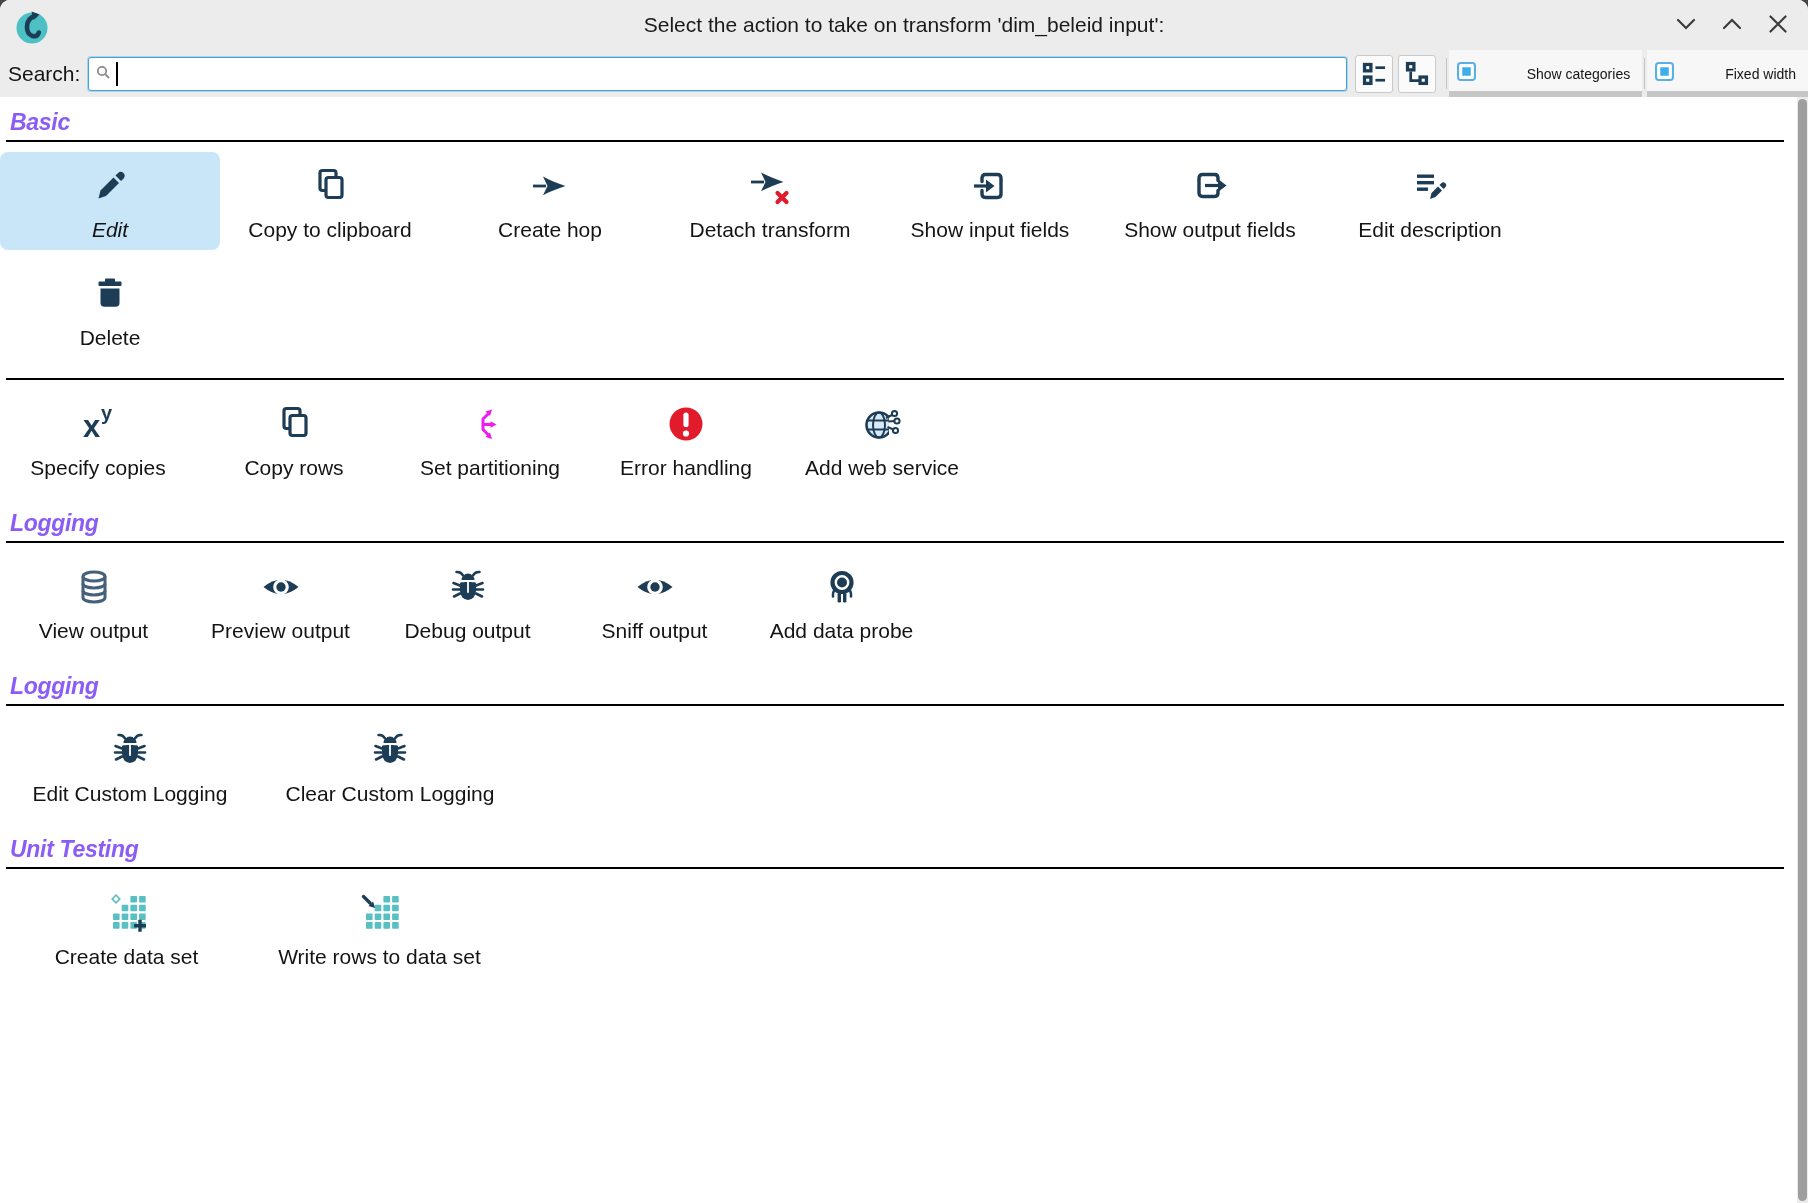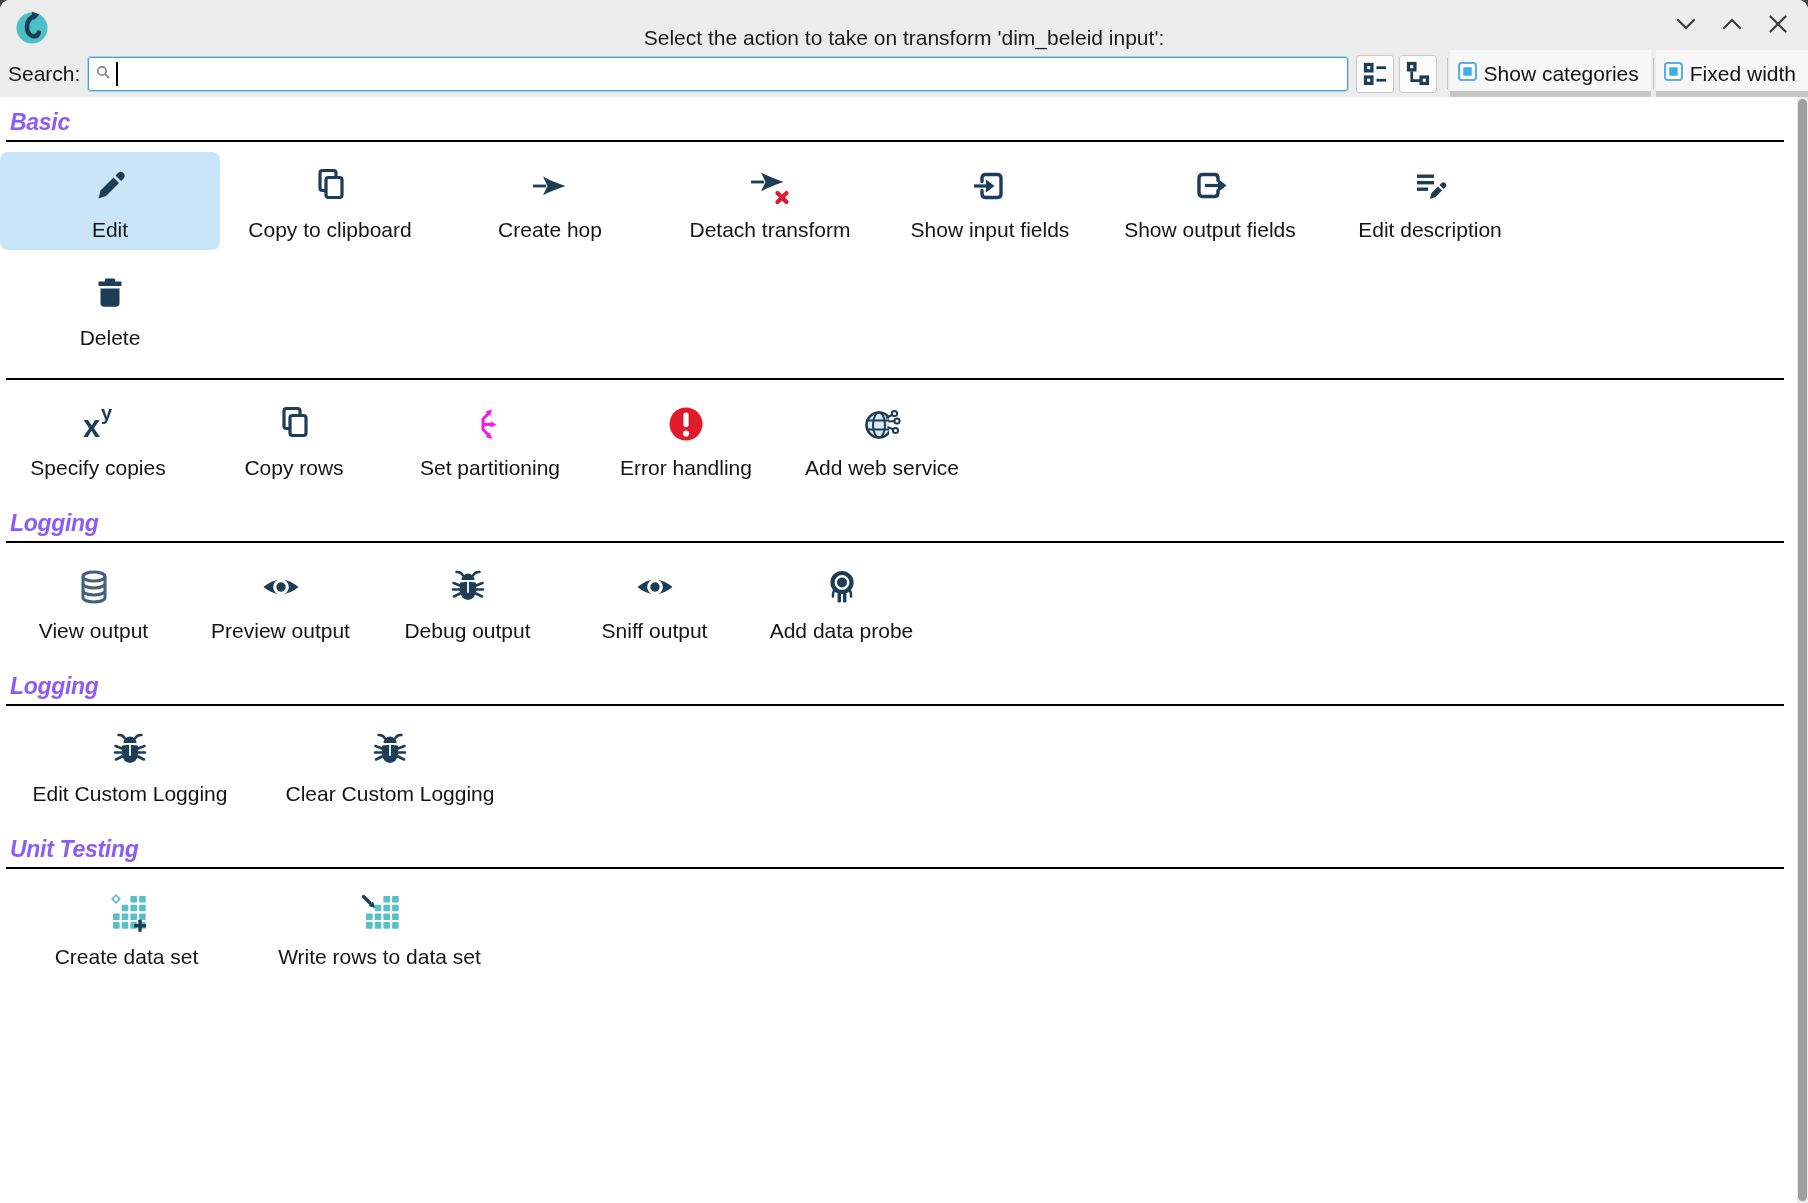--- a/index.html
+++ b/index.html
@@ -20,7 +20,7 @@
   
   .titlebar {
     height:50px; background:#ececec; flex:0 0 auto;
-    position:relative; display:flex; align-items:flex-end;
+    position:relative; display:flex; align-items:center;
   }
   .logo { position:absolute; left:12px; top:5px; width:40px; height:40px; }
   .title {

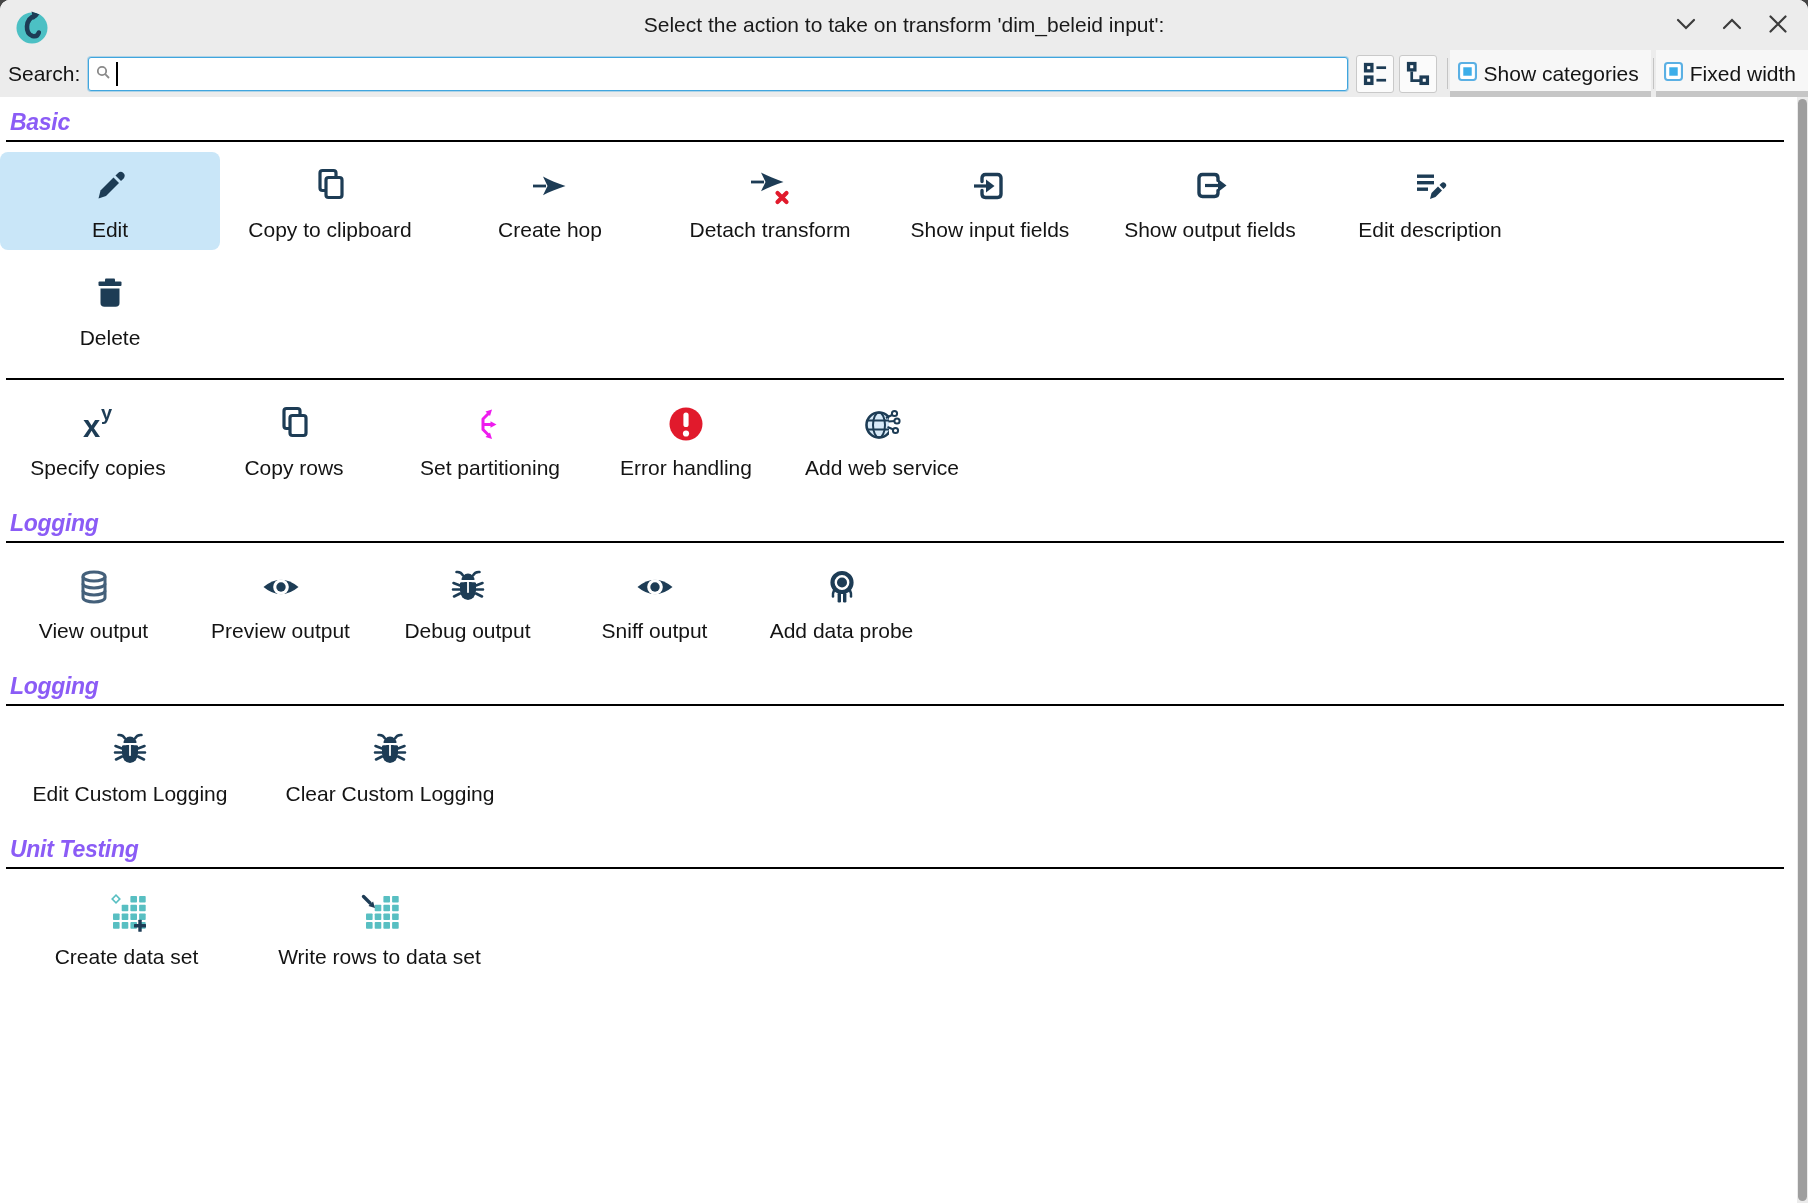--- a/index.html
+++ b/index.html
@@ -62,7 +62,7 @@
   .toggle::after {
     content:""; position:absolute; left:0; right:0; bottom:0; height:6px; background:#c6c6c6;
   }
-  .toggle-label { font-size:21px; white-space:nowrap; }
+  .toggle-label { font-size:14px; white-space:nowrap;margin-left:44px; }
   
   .content {
     flex:1; background:#fff; position:relative;

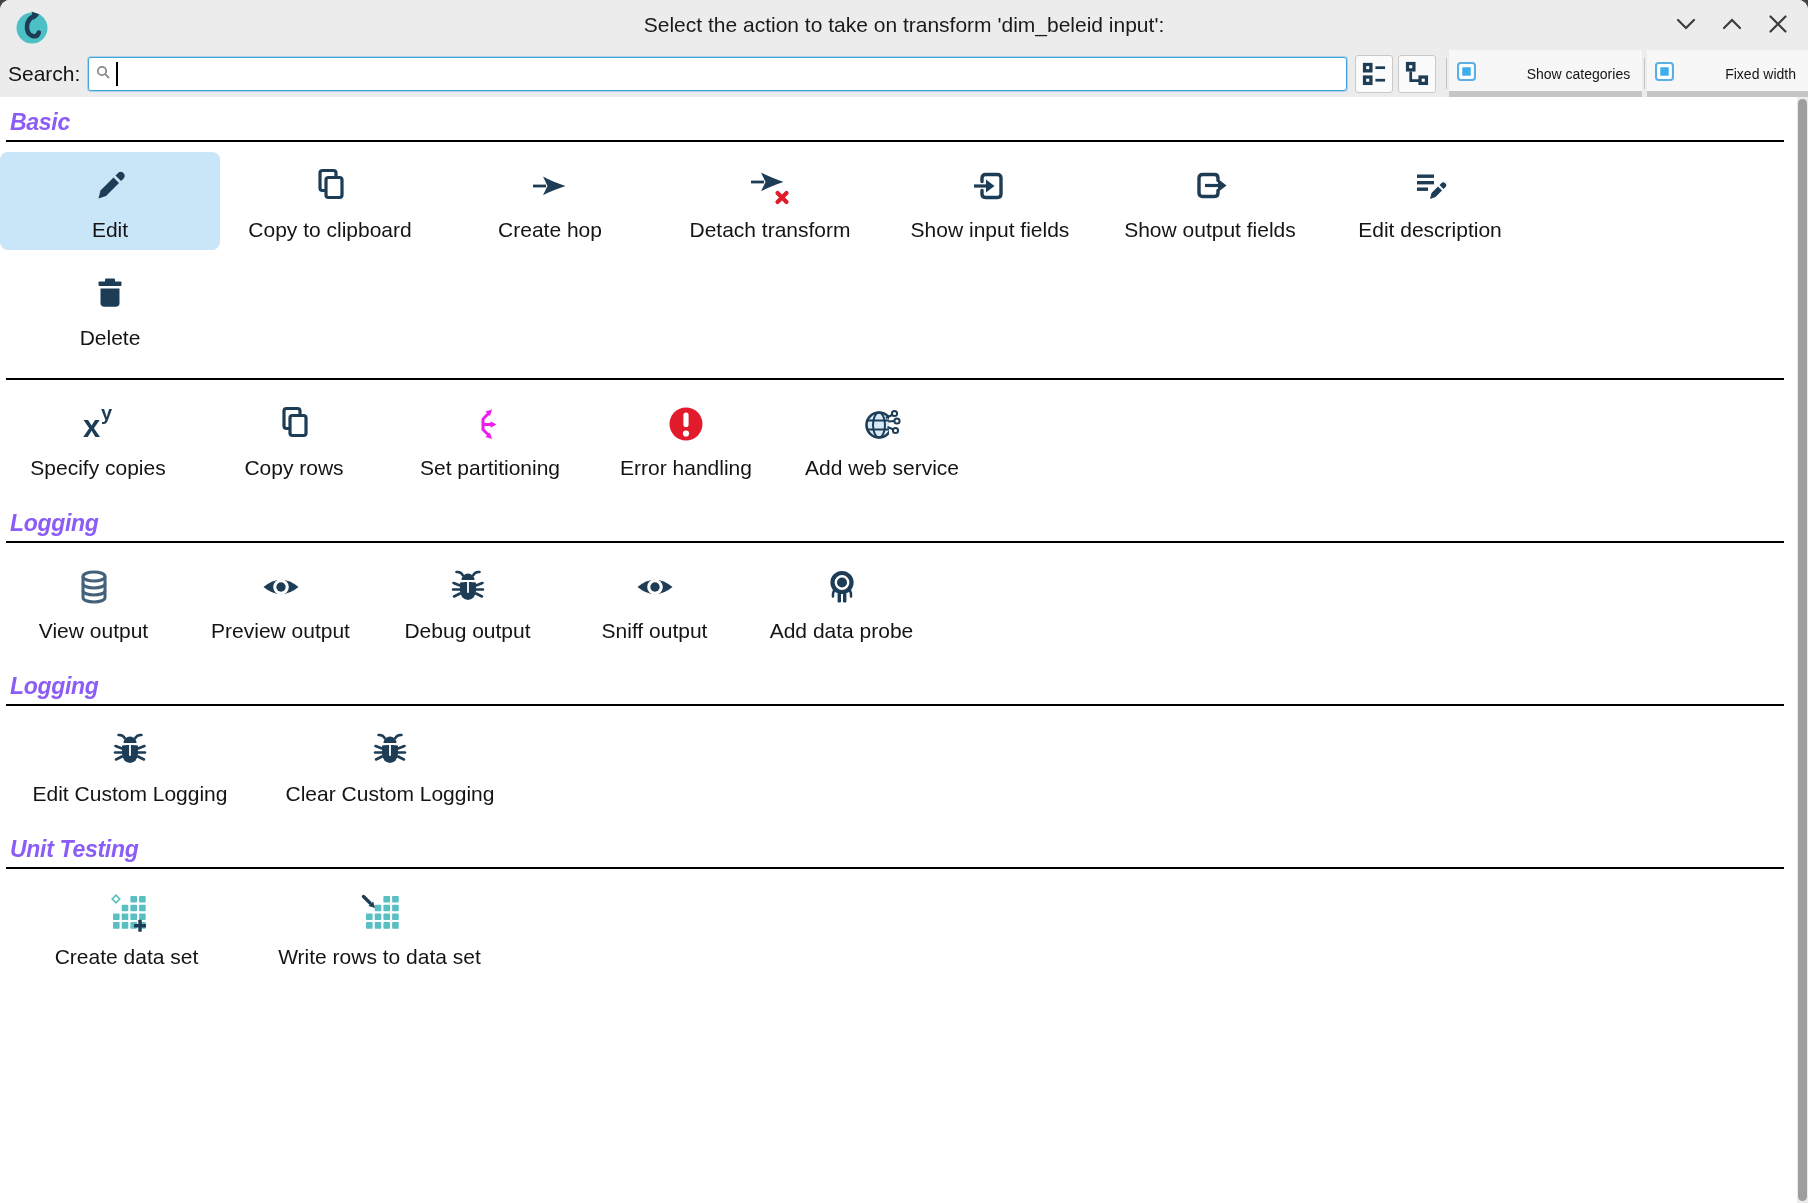--- a/index.html
+++ b/index.html
@@ -83,7 +83,7 @@
     border-radius:8px; display:flex; flex-direction:column; align-items:center;
     justify-content:flex-end; padding-bottom:8px; gap:9px; cursor:pointer;
   }
-  .cell.selected { background:#c9e6f8; }
+  .cell.selected { background:#c9e6f8;font-style:italic; }
   .icn { height:46px; display:flex; align-items:center; justify-content:center; }
   .lbl { font-size:21px; color:#141414; white-space:nowrap; }
 </style>

